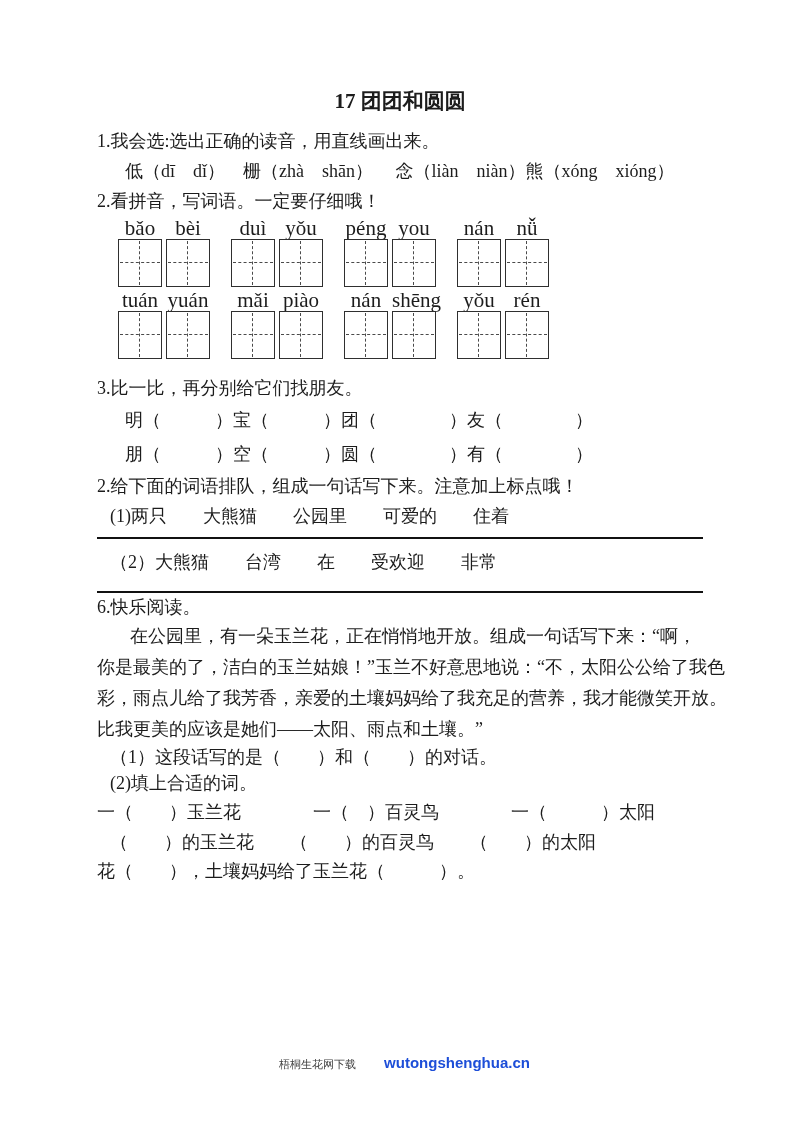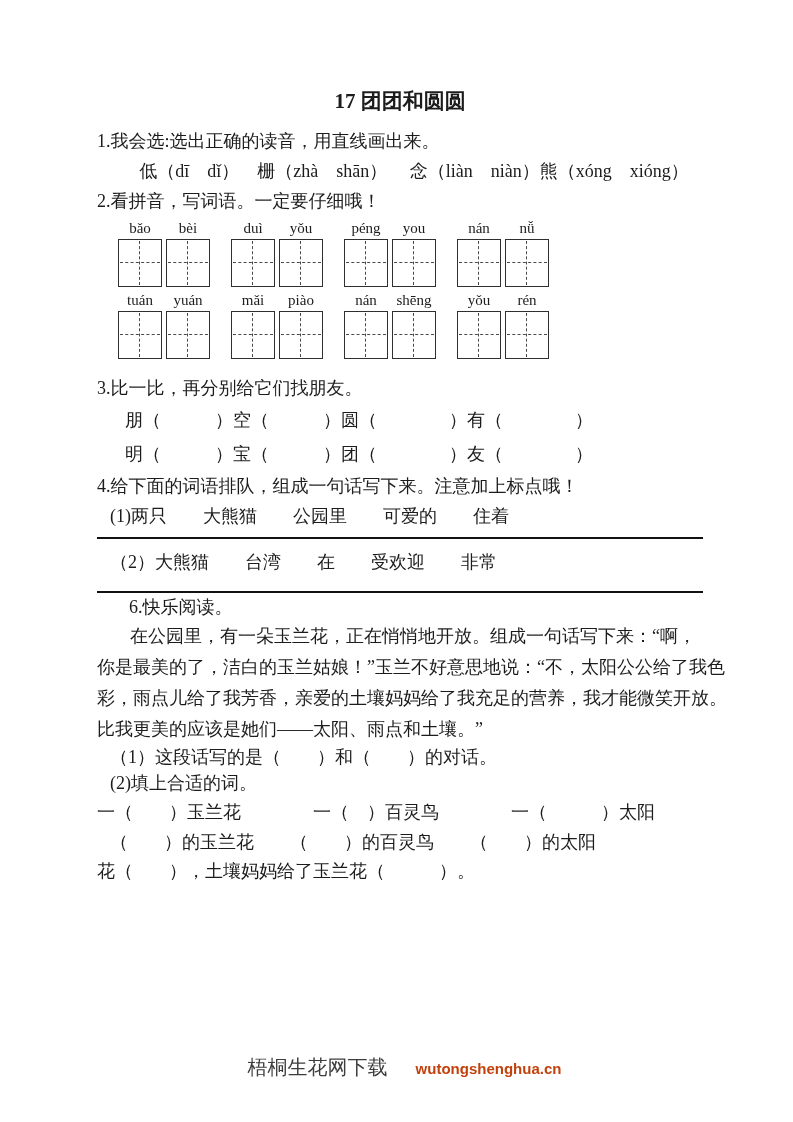--- a/index.html
+++ b/index.html
@@ -17,7 +17,7 @@
   .t-line { font-size:18px; white-space:pre; }
   .q-heading { line-height:30px; margin-top:0; }
   .mt10 { margin-top:10px; } .mt14 { margin-top:14px; } .mt18 { margin-top:18px; }
-  .q1-options { line-height:30px; padding-left:28px;text-align:center; }
+  .q1-options { line-height:30px; padding-left:28px; }
   
   .tzg-line { display:flex; gap:21px; padding-left:21px; }
   .tzg-line.first { margin-top:2px; }

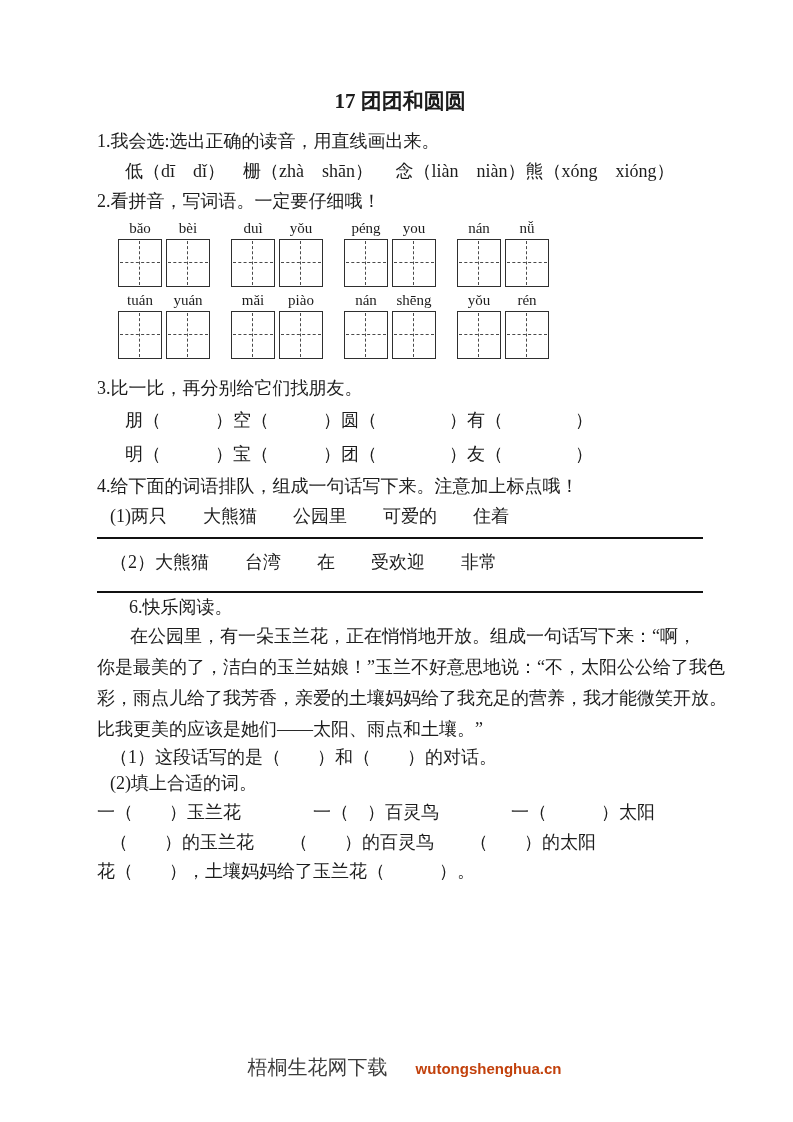--- a/index.html
+++ b/index.html
@@ -23,7 +23,7 @@
   .tzg-line.first { margin-top:2px; }
   .tzg-line.second { margin-top:3px; }
   .py-pair { display:flex; gap:4px; height:21px; }
-  .py { width:44px; text-align:center; font-size:15px; line-height:20px; white-space:pre; }
+  .py { width:44px; text-align:center; font-size:21px; line-height:20px; white-space:pre; }
   .box-pair { display:flex; gap:4px; }
   .tzg { width:44px; height:48px; border:1.5px solid #2f2f2f; position:relative; }
   .tzg::before { content:""; position:absolute; left:1px; right:1px; top:50%; margin-top:-1px; border-top:1.5px dashed #4a4a4a; }

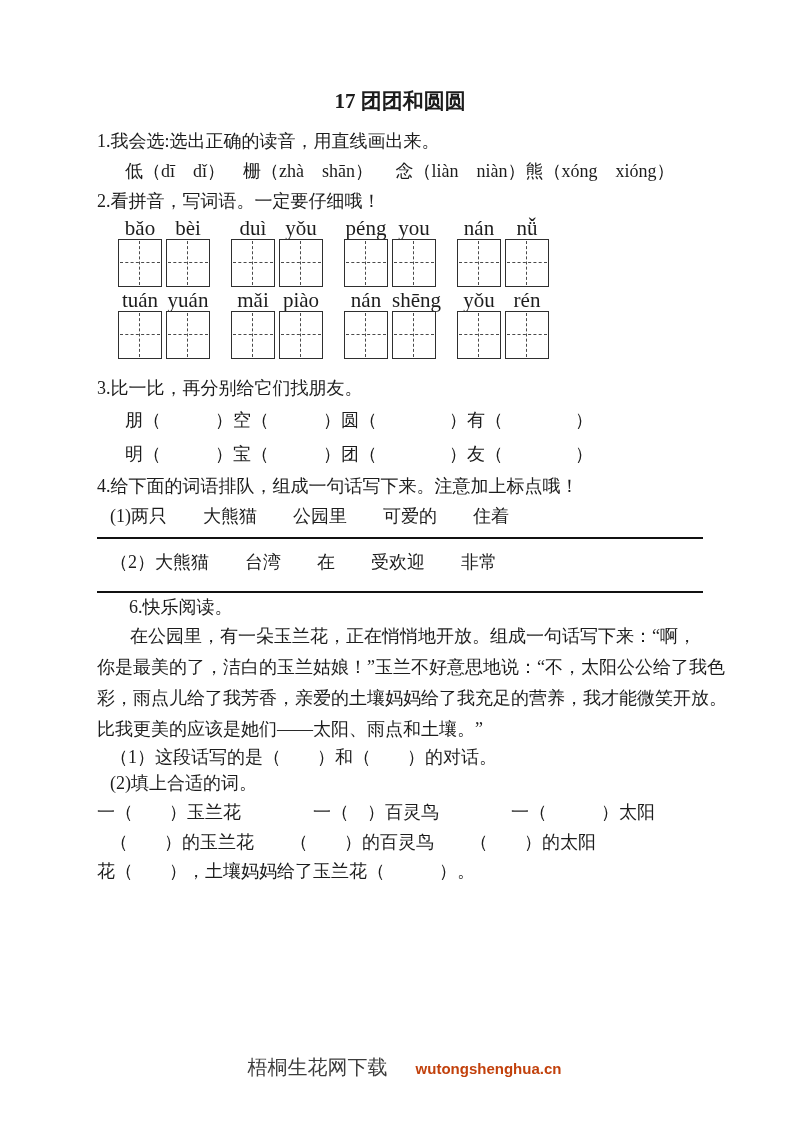--- a/index.html
+++ b/index.html
@@ -147,8 +147,8 @@
 
   <div>
     <div class="t-line q-heading mt14">3.比一比，再分别给它们找朋友。</div>
+    <div class="t-line q3-row">明（　　　）宝（　　　）团（　　　　）友（　　　　）</div>
     <div class="t-line q3-row">朋（　　　）空（　　　）圆（　　　　）有（　　　　）</div>
-    <div class="t-line q3-row">明（　　　）宝（　　　）团（　　　　）友（　　　　）</div>
   </div>
 
   <div>

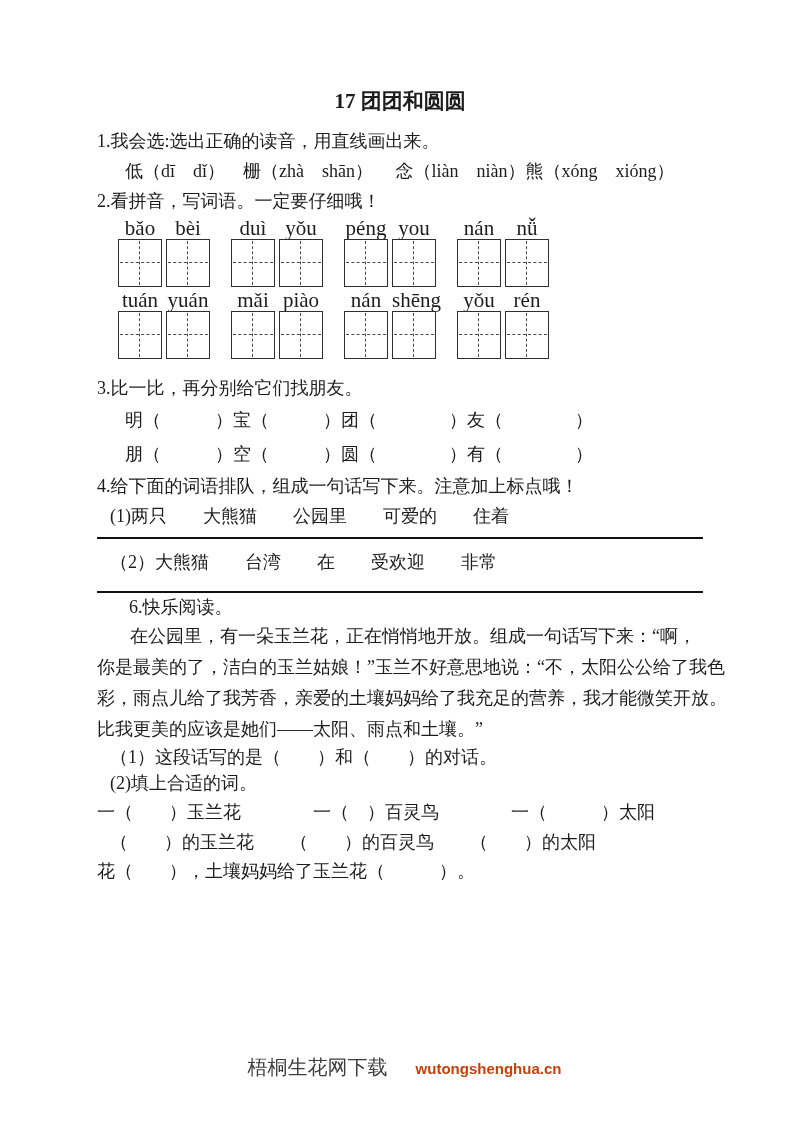--- a/index.html
+++ b/index.html
@@ -152,7 +152,7 @@
   </div>
 
   <div>
-    <div class="t-line q-heading">4.给下面的词语排队，组成一句话写下来。注意加上标点哦！</div>
+    <div class="t-line q-heading">2.给下面的词语排队，组成一句话写下来。注意加上标点哦！</div>
     <div class="t-line q4-item">(1)两只　　大熊猫　　公园里　　可爱的　　住着</div>
     <hr class="answer-line">
     <div class="t-line q4-item q4-item2">（2）大熊猫　　台湾　　在　　受欢迎　　非常</div>

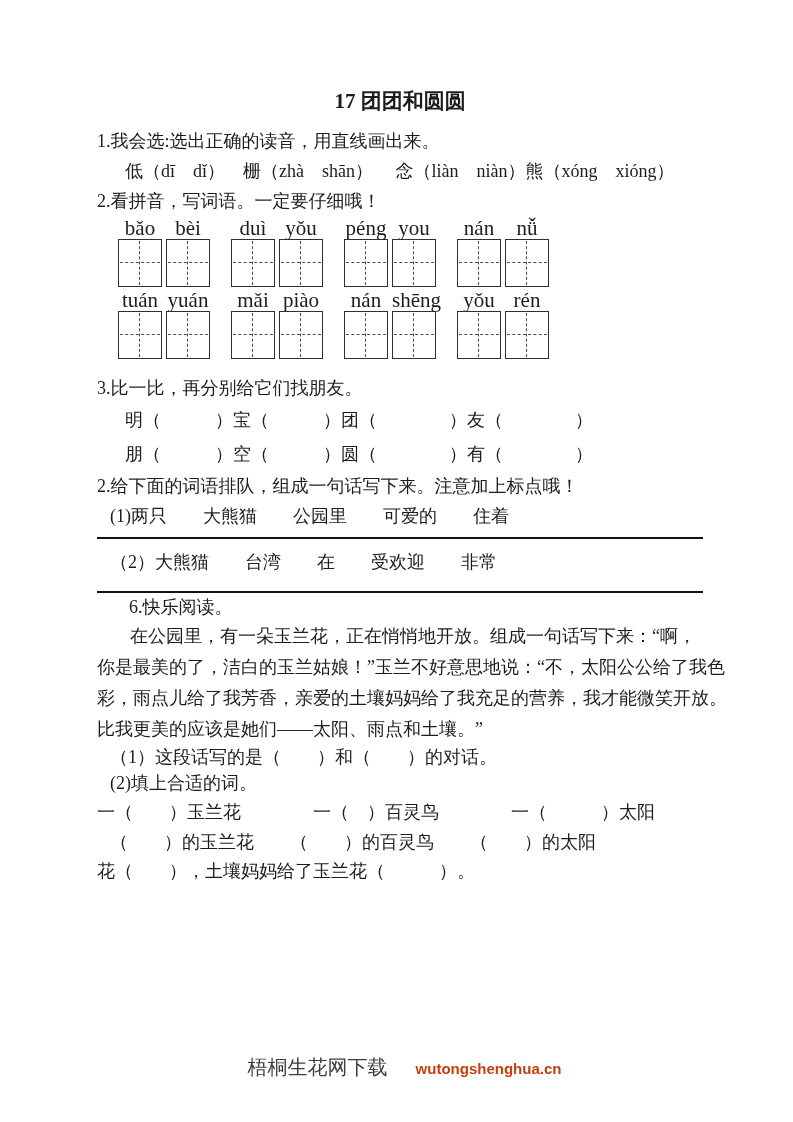--- a/index.html
+++ b/index.html
@@ -36,7 +36,7 @@
   .q5-line { line-height:35px; }
   .indent2 { padding-left:33px; }
   .passage-line { line-height:31px; }
-  .q6-h { line-height:28px;margin-left:32px; }
+  .q6-h { line-height:28px; }
   .q6-item { padding-left:13px; }
   .lh24 { line-height:24px; } .lh28 { line-height:28px; } .lh30 { line-height:30px; }
   .footer { position:absolute; left:0; top:1036px; width:100%; text-align:center; white-space:pre; }

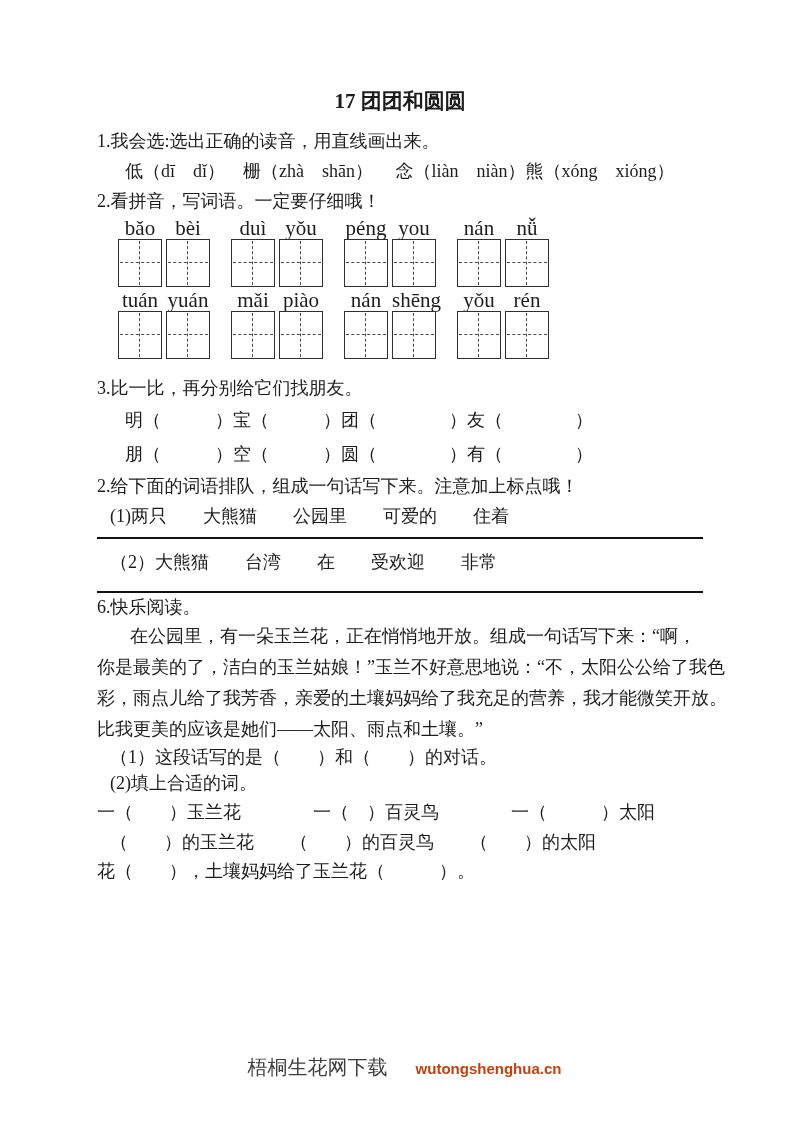--- a/index.html
+++ b/index.html
@@ -40,7 +40,7 @@
   .q6-item { padding-left:13px; }
   .lh24 { line-height:24px; } .lh28 { line-height:28px; } .lh30 { line-height:30px; }
   .footer { position:absolute; left:0; top:1036px; width:100%; text-align:center; white-space:pre; }
-  .site-name { font-size:20px; color:#3c3c3c; margin-right:28px; }
+  .site-name { font-size:11px; color:#3c3c3c; margin-right:28px; }
   .site-url { font-size:15px; font-weight:700; color:#c2410c; font-family:"Liberation Sans","DejaVu Sans",sans-serif; }
 </style>
 </head>

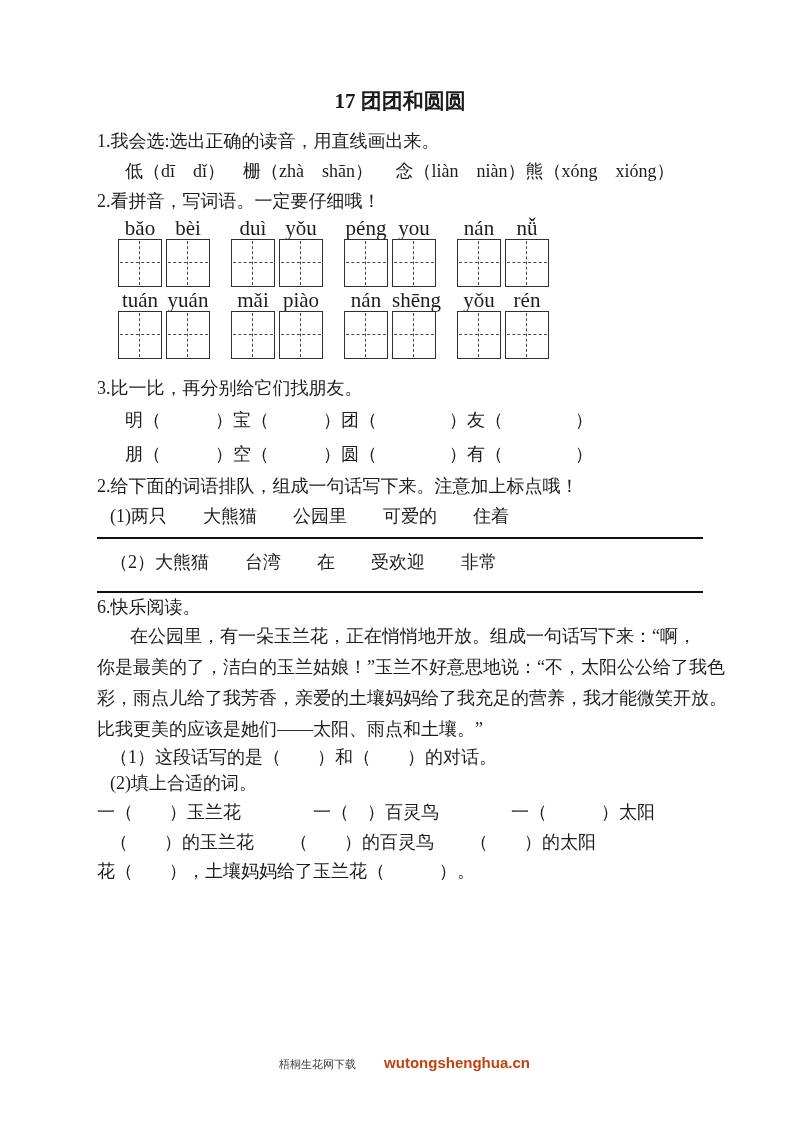--- a/index.html
+++ b/index.html
@@ -41,7 +41,7 @@
   .lh24 { line-height:24px; } .lh28 { line-height:28px; } .lh30 { line-height:30px; }
   .footer { position:absolute; left:0; top:1036px; width:100%; text-align:center; white-space:pre; }
   .site-name { font-size:11px; color:#3c3c3c; margin-right:28px; }
-  .site-url { font-size:15px; font-weight:700; color:#c2410c; font-family:"Liberation Sans","DejaVu Sans",sans-serif; }
+  .site-url { font-size:15px; font-weight:700; color:#1d4ed8; font-family:"Liberation Sans","DejaVu Sans",sans-serif; }
 </style>
 </head>
 <body>

